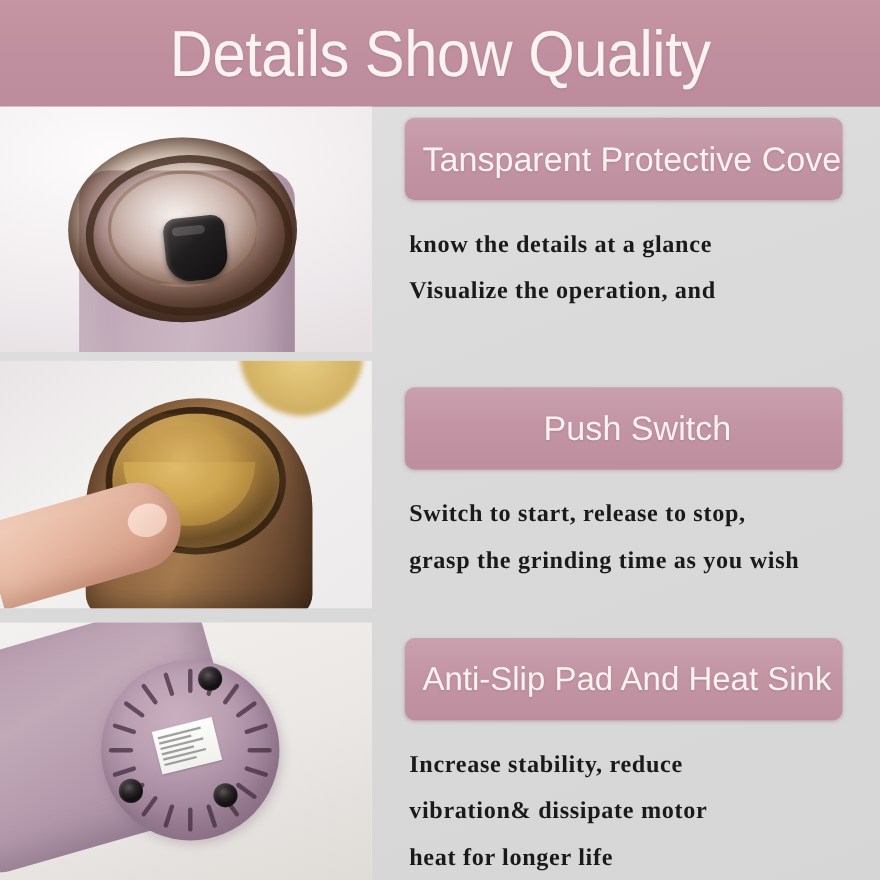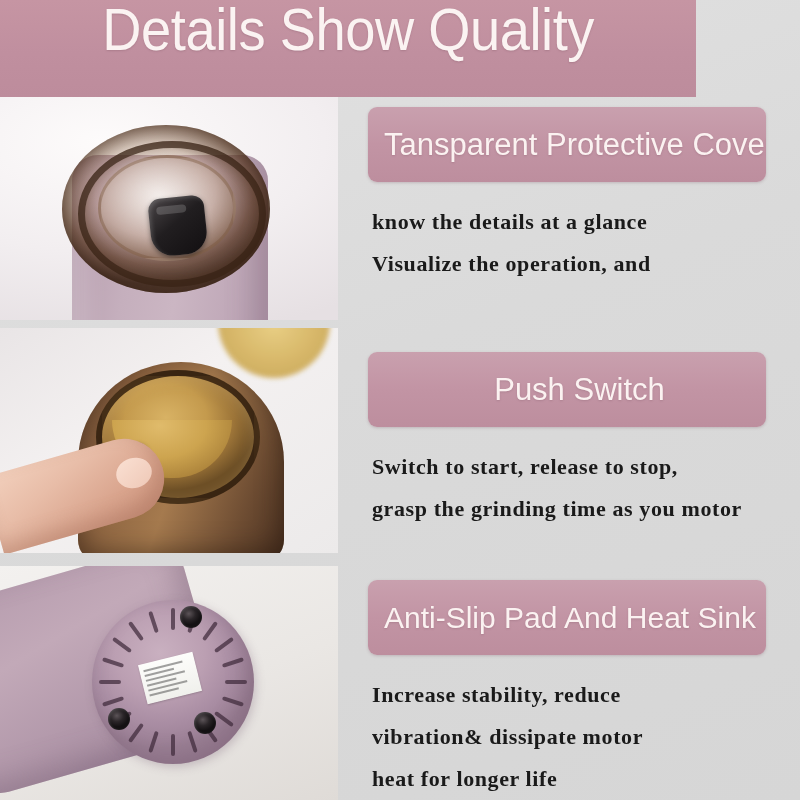--- a/index.html
+++ b/index.html
@@ -25,9 +25,10 @@
   #header-banner {
     position: absolute;
     left: 0; top: 0;
-    width: 696px; height: 97px;
+    width: 800px; height: 97px;
     background: linear-gradient(180deg, #c695a3 0%, #c08f9f 55%, #bd8c9c 100%);
     display: flex;
+    align-items: center;
     justify-content: center;
     overflow: hidden;
   }

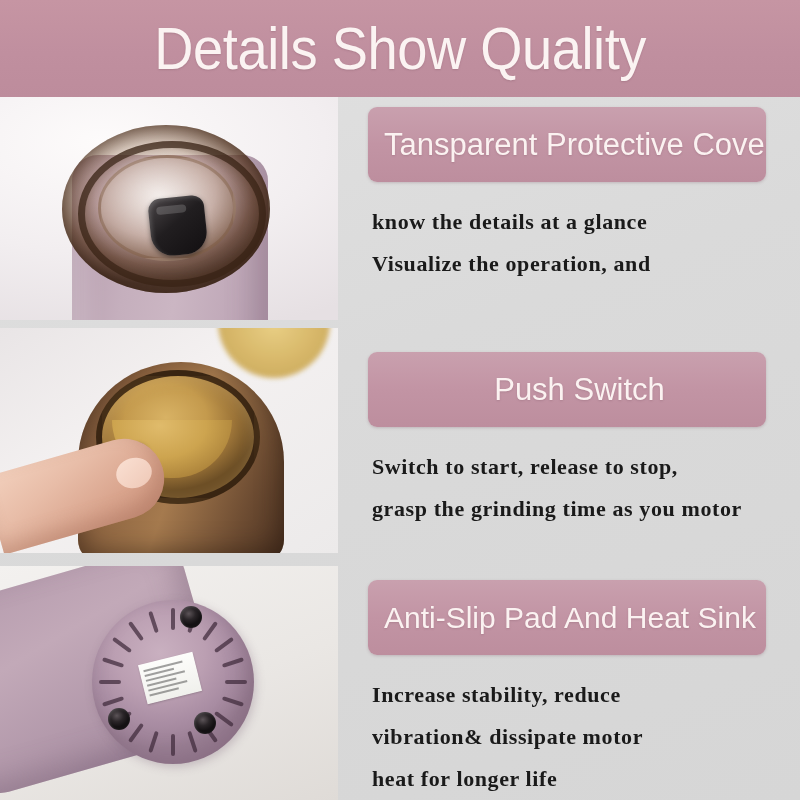--- a/index.html
+++ b/index.html
@@ -374,7 +374,7 @@
     </div>
     <div class="feature-desc">
       <div class="feature-desc-line">Switch to start, release to stop,</div>
-      <div class="feature-desc-line">grasp the grinding time as you motor</div>
+      <div class="feature-desc-line">grasp the grinding time as you wish</div>
     </div>
   </div>
 

